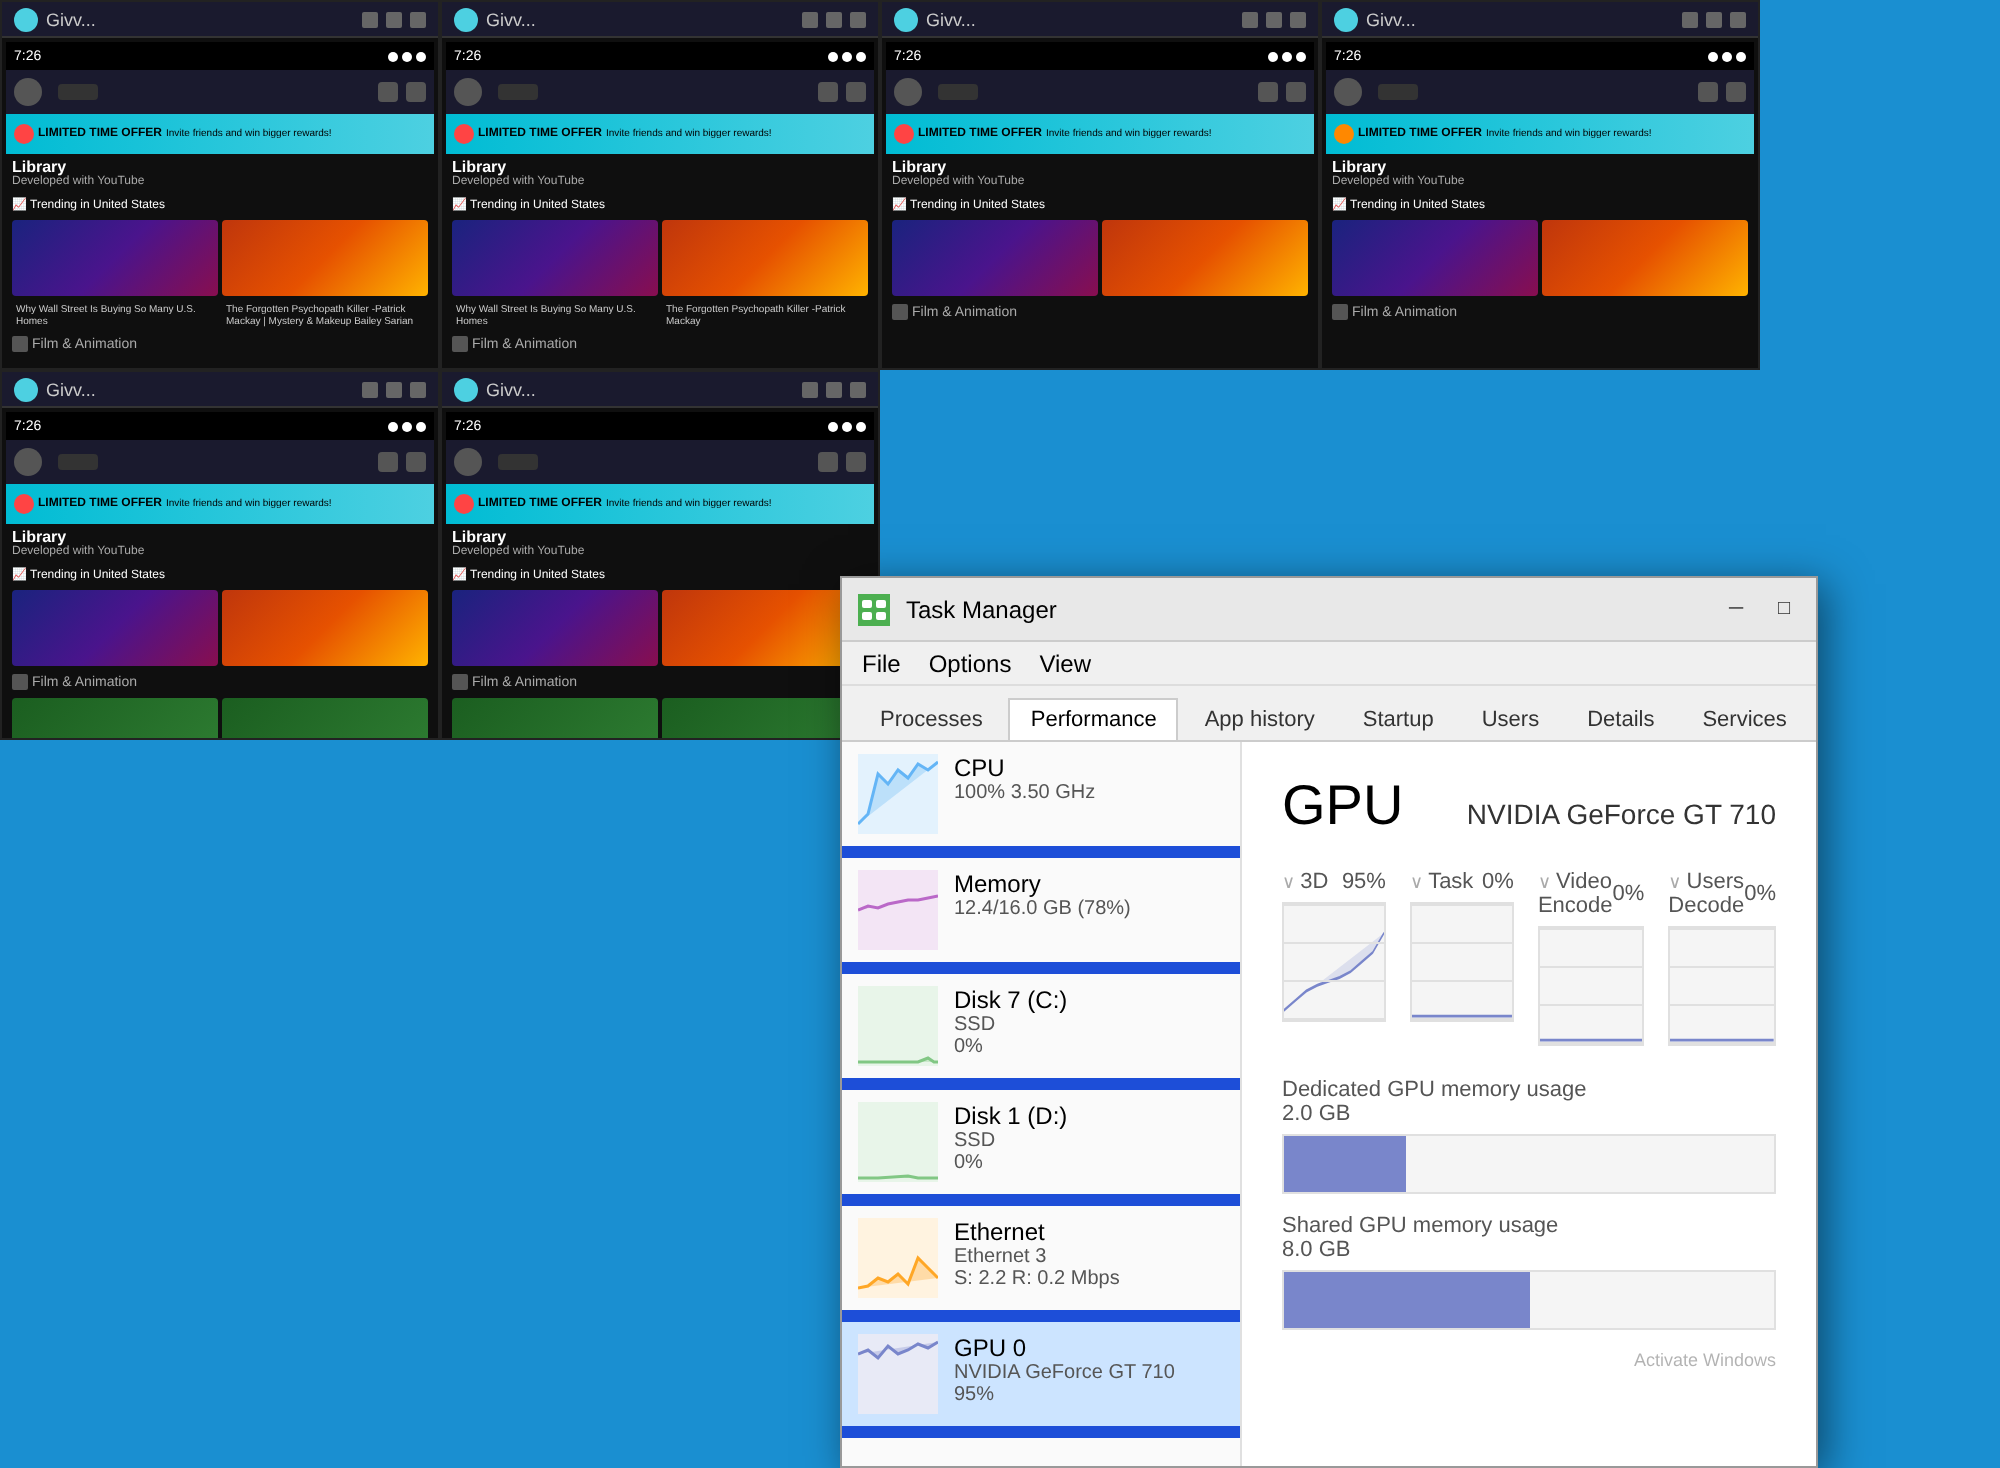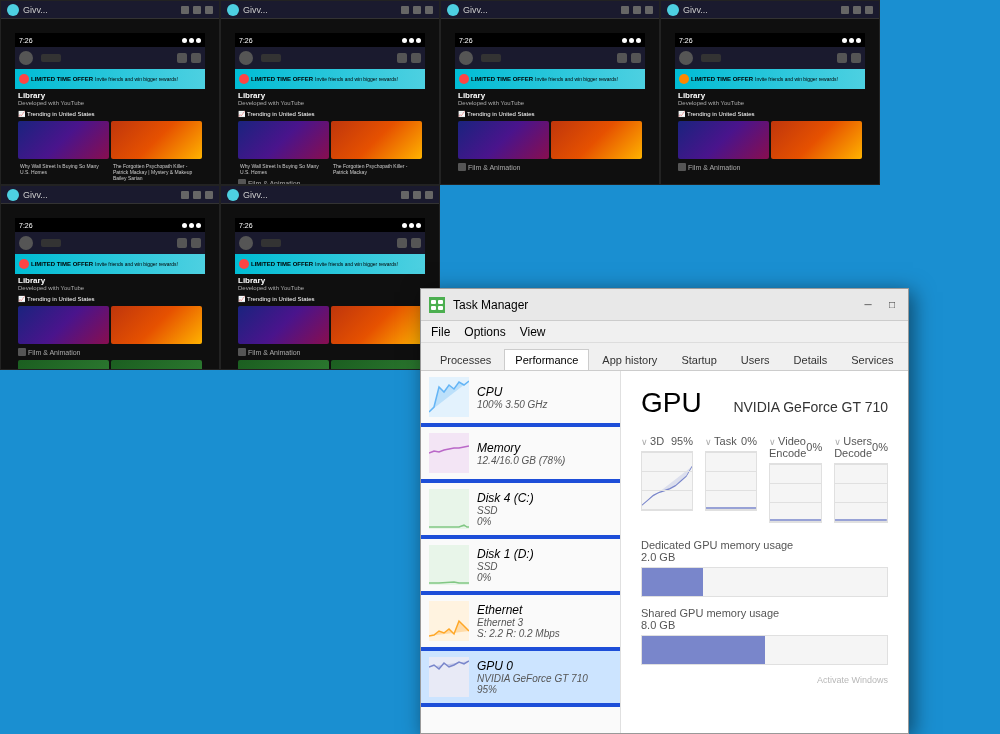--- a/index.html
+++ b/index.html
@@ -53,7 +53,7 @@
 
     .app-body {
       background: #0f0f0f;
-      padding: 14px;
+      padding: 2px;
       height: calc(100% - 18px);
       overflow: hidden;
     }

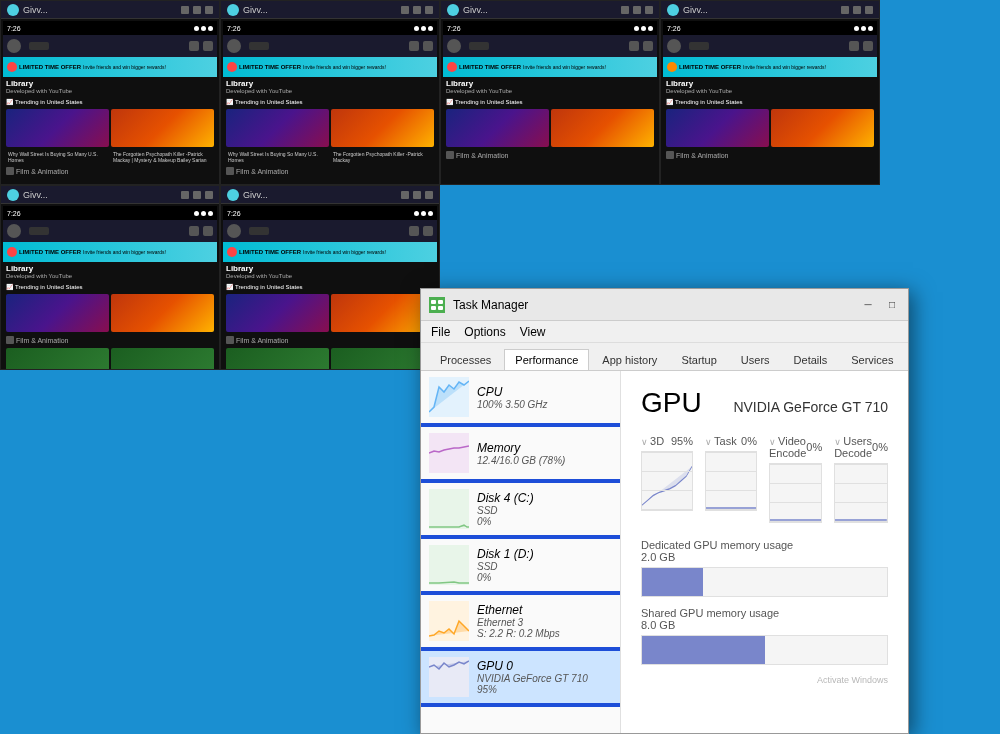--- a/index.html
+++ b/index.html
@@ -317,12 +317,10 @@
 
     .tm-list-item {
       display: flex;
-      align-items: center;
       padding: 6px 8px;
       gap: 8px;
       cursor: pointer;
-      border-bottom: 4px solid #1d4ed8;
-      font-style: italic;
+      border-bottom: 6px solid #1d4ed8;
     }
 
     .tm-list-item.selected {

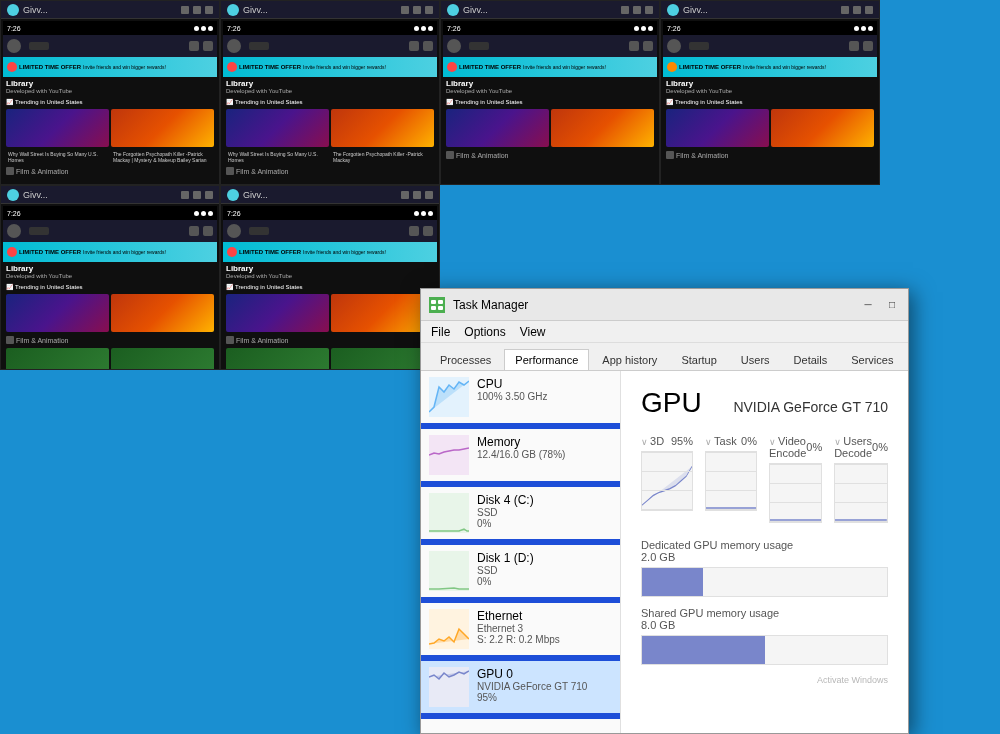--- a/index.html
+++ b/index.html
@@ -831,7 +831,7 @@
           </svg>
         </div>
         <div class="tm-list-info">
-          <div class="tm-list-name">Disk 4 (C:)</div>
+          <div class="tm-list-name">Disk 7 (C:)</div>
           <div class="tm-list-detail">SSD</div>
           <div class="tm-list-detail">0%</div>
         </div>

